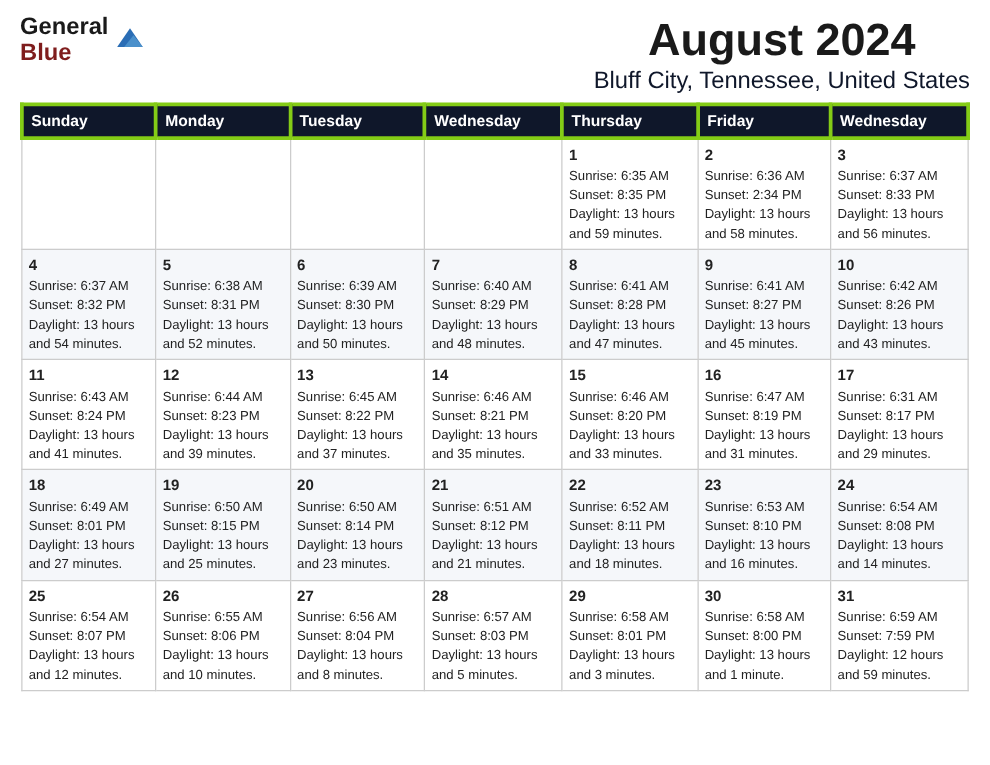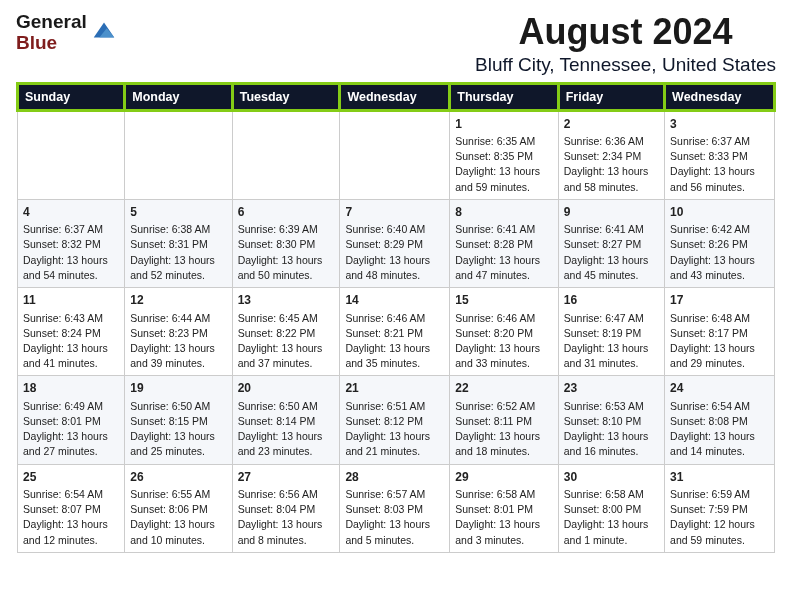--- a/index.html
+++ b/index.html
@@ -152,7 +152,7 @@
           <td><span class="day-number">14</span><span>Sunrise: 6:46 AM</span><br><span>Sunset: 8:21 PM</span><br><span>Daylight: 13 hours and 35 minutes.</span></td>
           <td><span class="day-number">15</span><span>Sunrise: 6:46 AM</span><br><span>Sunset: 8:20 PM</span><br><span>Daylight: 13 hours and 33 minutes.</span></td>
           <td><span class="day-number">16</span><span>Sunrise: 6:47 AM</span><br><span>Sunset: 8:19 PM</span><br><span>Daylight: 13 hours and 31 minutes.</span></td>
-          <td><span class="day-number">17</span><span>Sunrise: 6:48 AM</span><br><span>Sunset: 8:17 PM</span><br><span>Daylight: 13 hours and 29 minutes.</span></td>
+          <td><span class="day-number">17</span><span>Sunrise: 6:31 AM</span><br><span>Sunset: 8:17 PM</span><br><span>Daylight: 13 hours and 29 minutes.</span></td>
         </tr>
         <tr>
           <td><span class="day-number">18</span><span>Sunrise: 6:49 AM</span><br><span>Sunset: 8:01 PM</span><br><span>Daylight: 13 hours and 27 minutes.</span></td>

